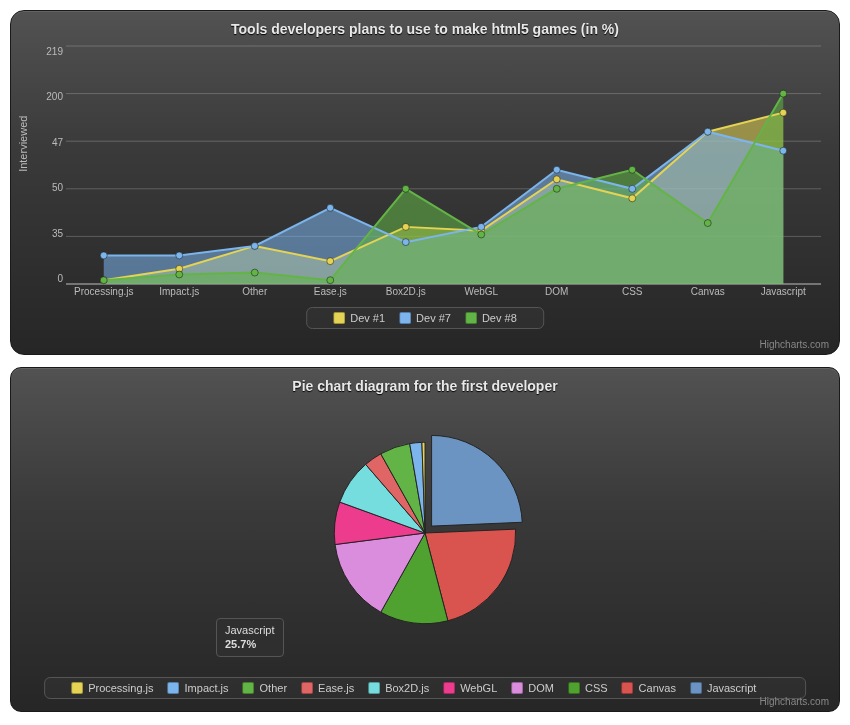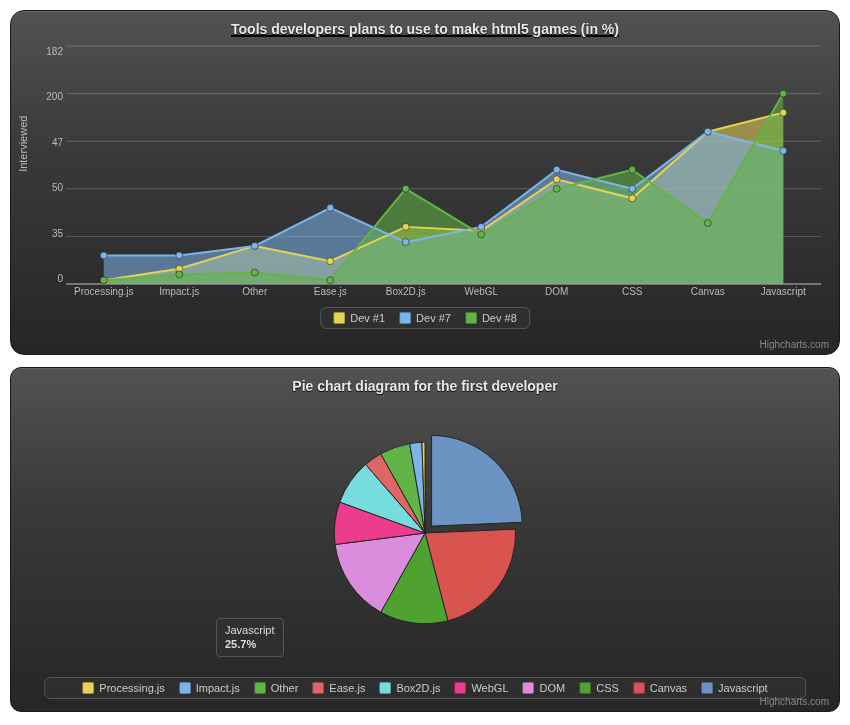--- a/index.html
+++ b/index.html
@@ -19,7 +19,7 @@
     border: 1px solid #1a1a1a;
     box-shadow: inset 0 1px 0 rgba(255,255,255,0.1);
   }
-  #area-panel { height: 345px; text-decoration: underline; }
+  #area-panel { height: 345px; }
   #pie-panel  { height: 345px; border-radius: 11px; }
   .chart-title {
     color: #e8e8e8;

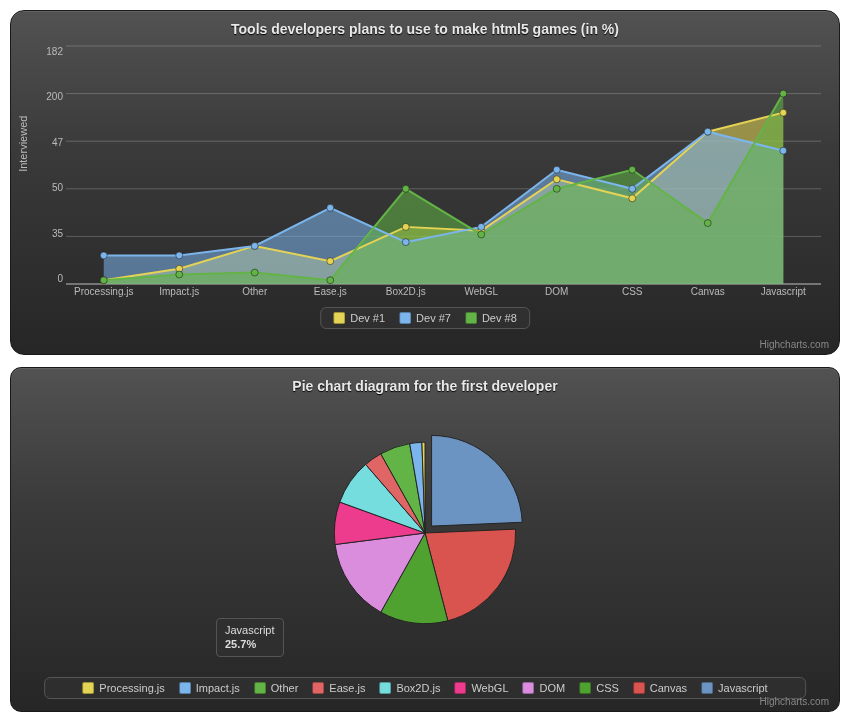--- a/index.html
+++ b/index.html
@@ -134,7 +134,7 @@
       <span>50</span>
       <span>47</span>
       <span>200</span>
-      <span>182</span>
+      <span>219</span>
     </div>
 
   <div class="plot">

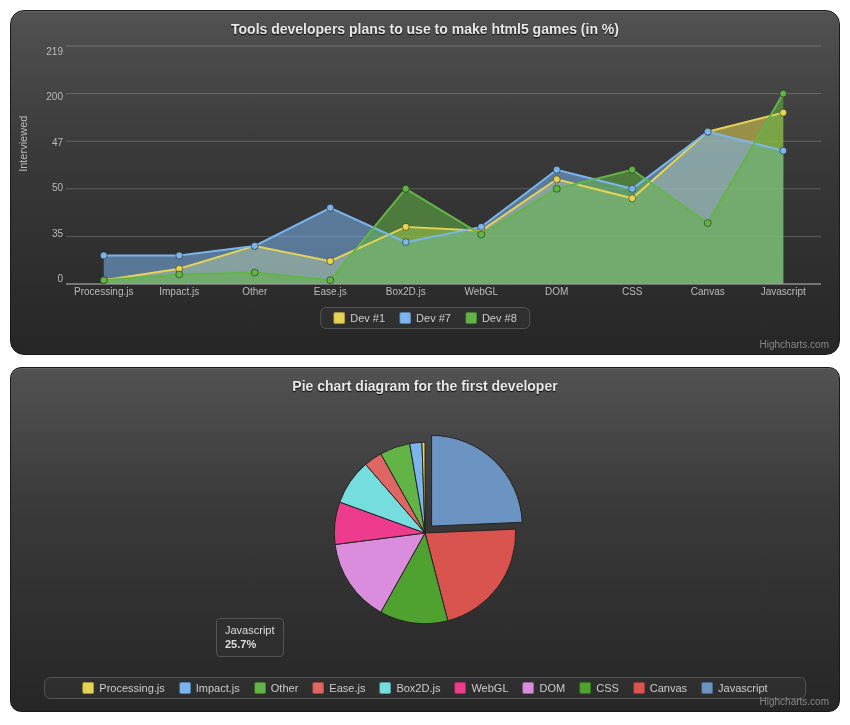--- a/index.html
+++ b/index.html
@@ -61,12 +61,11 @@
     display: flex;
     gap: 14px;
     flex-wrap: wrap;
-    justify-content: center;
     color: #ccc;
     font-size: 11px;
     border: 1px solid #555;
     border-radius: 6px;
-    padding: 4px 12px;
+    padding: 4px 26px;
     background: rgba(255,255,255,0.03);
   }
   #pie-legend.legend { bottom: 12px; width: 92%; }

